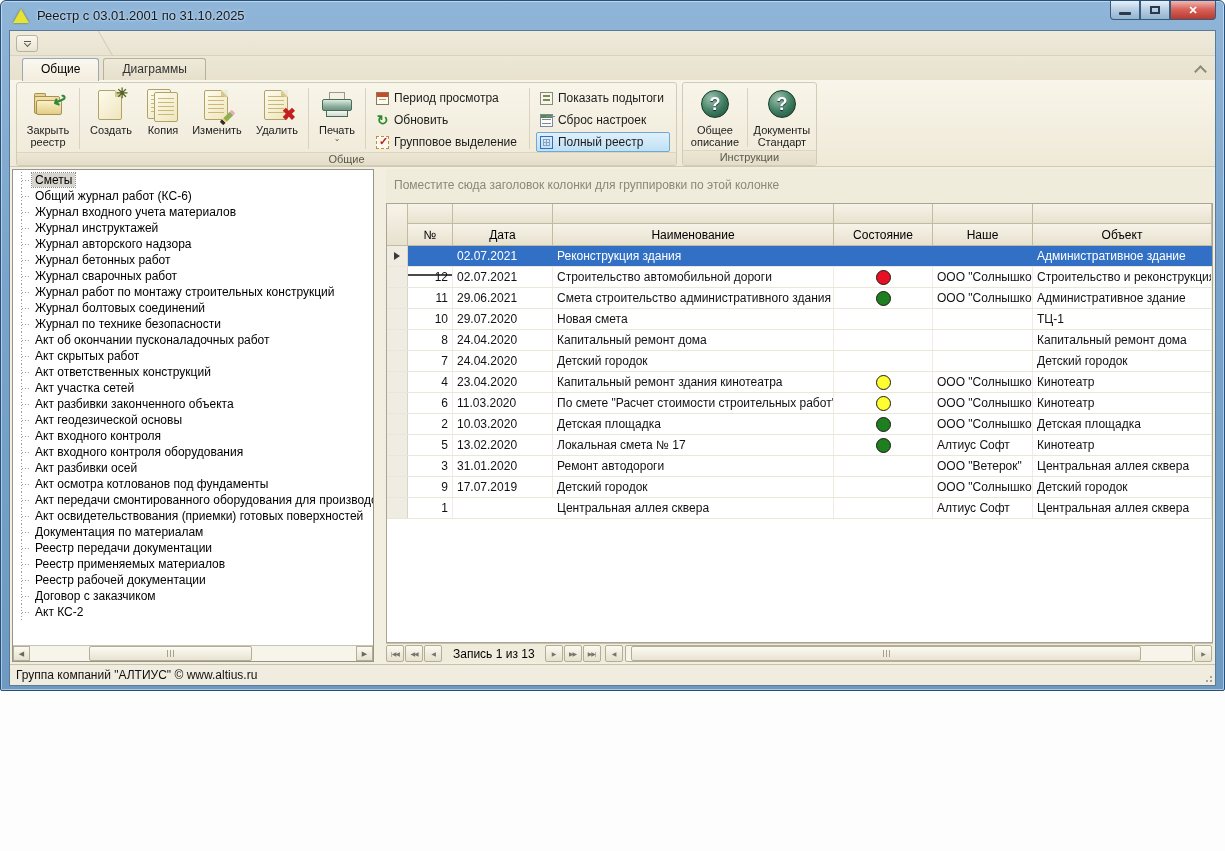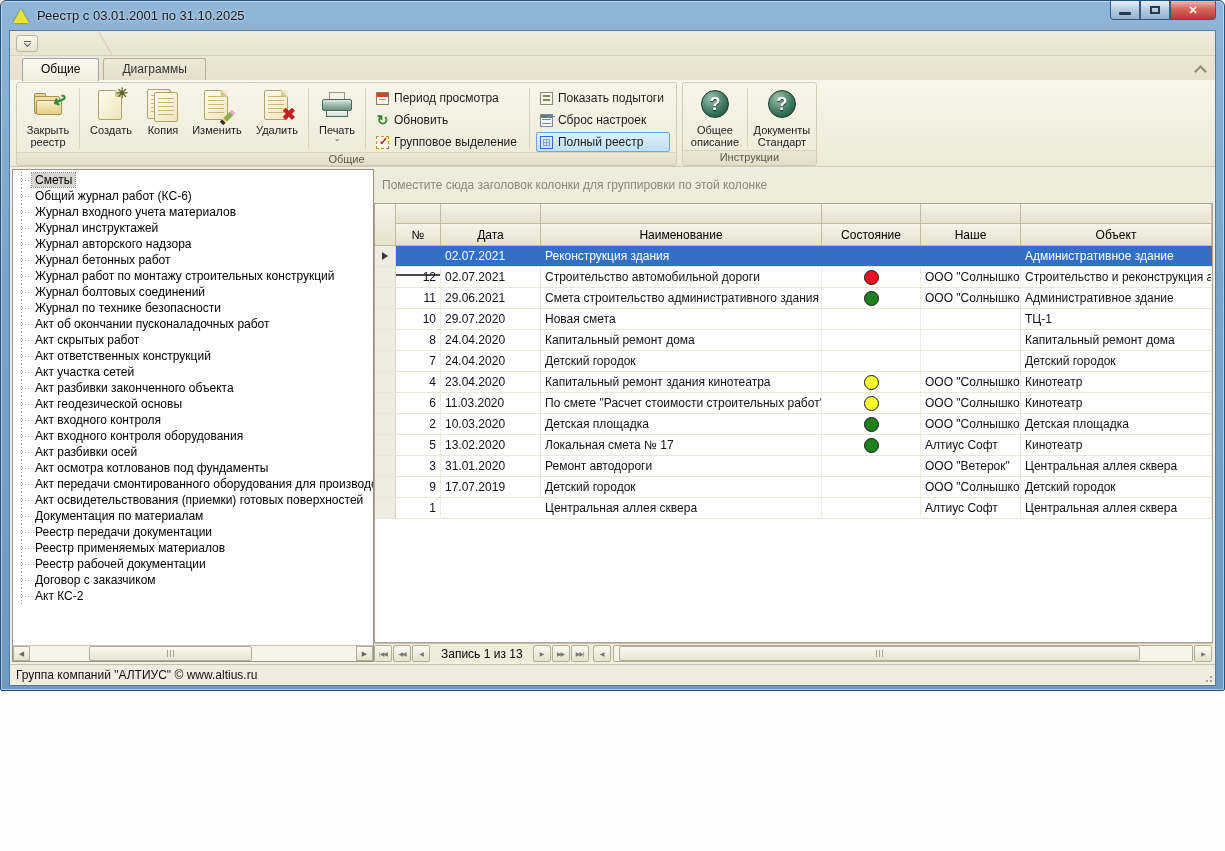--- a/index.html
+++ b/index.html
@@ -113,7 +113,7 @@
     repeating-linear-gradient(to right,#8aa0c0 0 1px,transparent 1px 3px); }
 
   
-  .main { flex:1; display:flex; overflow:hidden; background:#f2eee0; padding:2px 2px 2px 2px; gap:0; }
+  .main { flex:1; display:flex; overflow:hidden; background:#f2eee0; padding:2px 2px 2px 2px; gap:12px; }
 
   .tree-panel { width:362px; background:#fff; border:1px solid #98948a; display:flex; flex-direction:column; overflow:hidden; }
   .tree { flex:1; padding:2px 0 0 6px; overflow:hidden; }

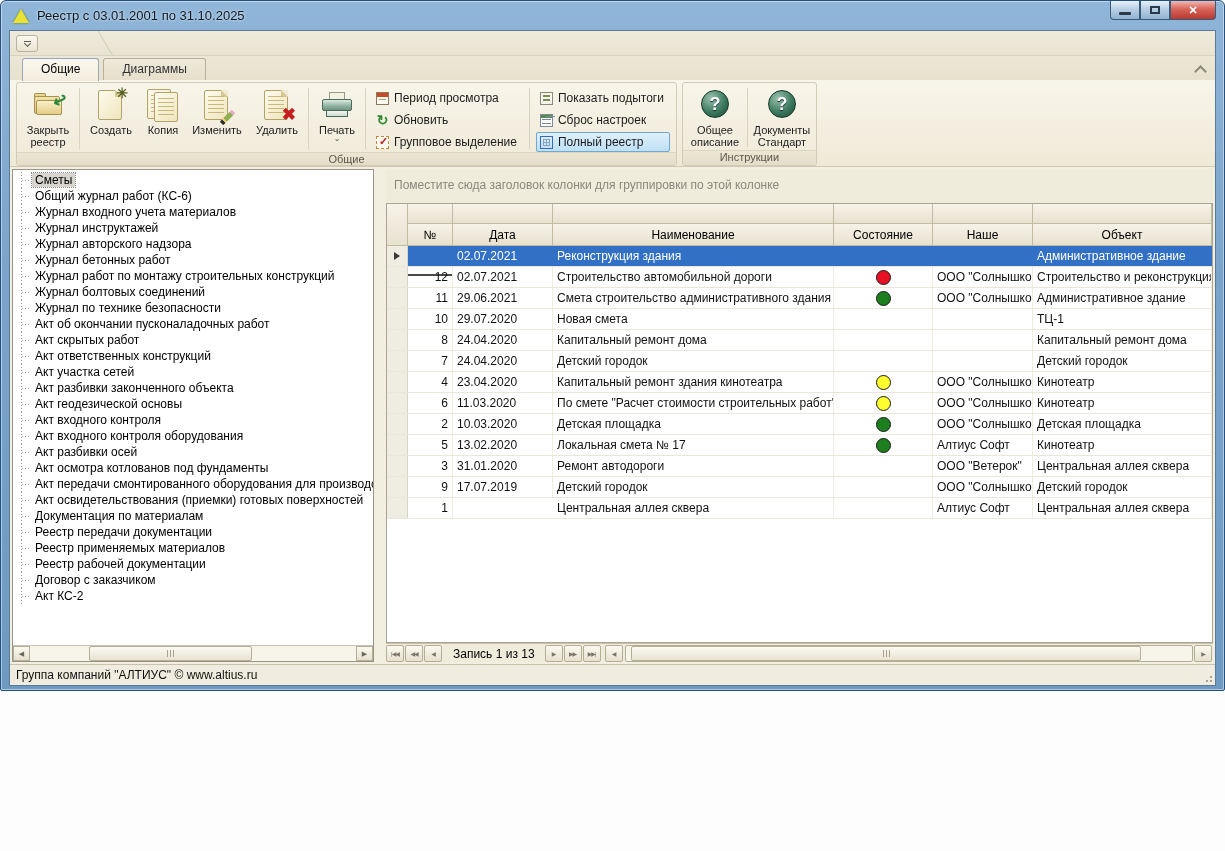--- a/index.html
+++ b/index.html
@@ -372,6 +372,10 @@
             </div>
             <div class="tree-item">
               <span class="tree-conn"></span>
+              <span class="tree-label">Журнал сварочных работ</span>
+            </div>
+            <div class="tree-item">
+              <span class="tree-conn"></span>
               <span class="tree-label">Журнал работ по монтажу строительных конструкций</span>
             </div>
             <div class="tree-item">

